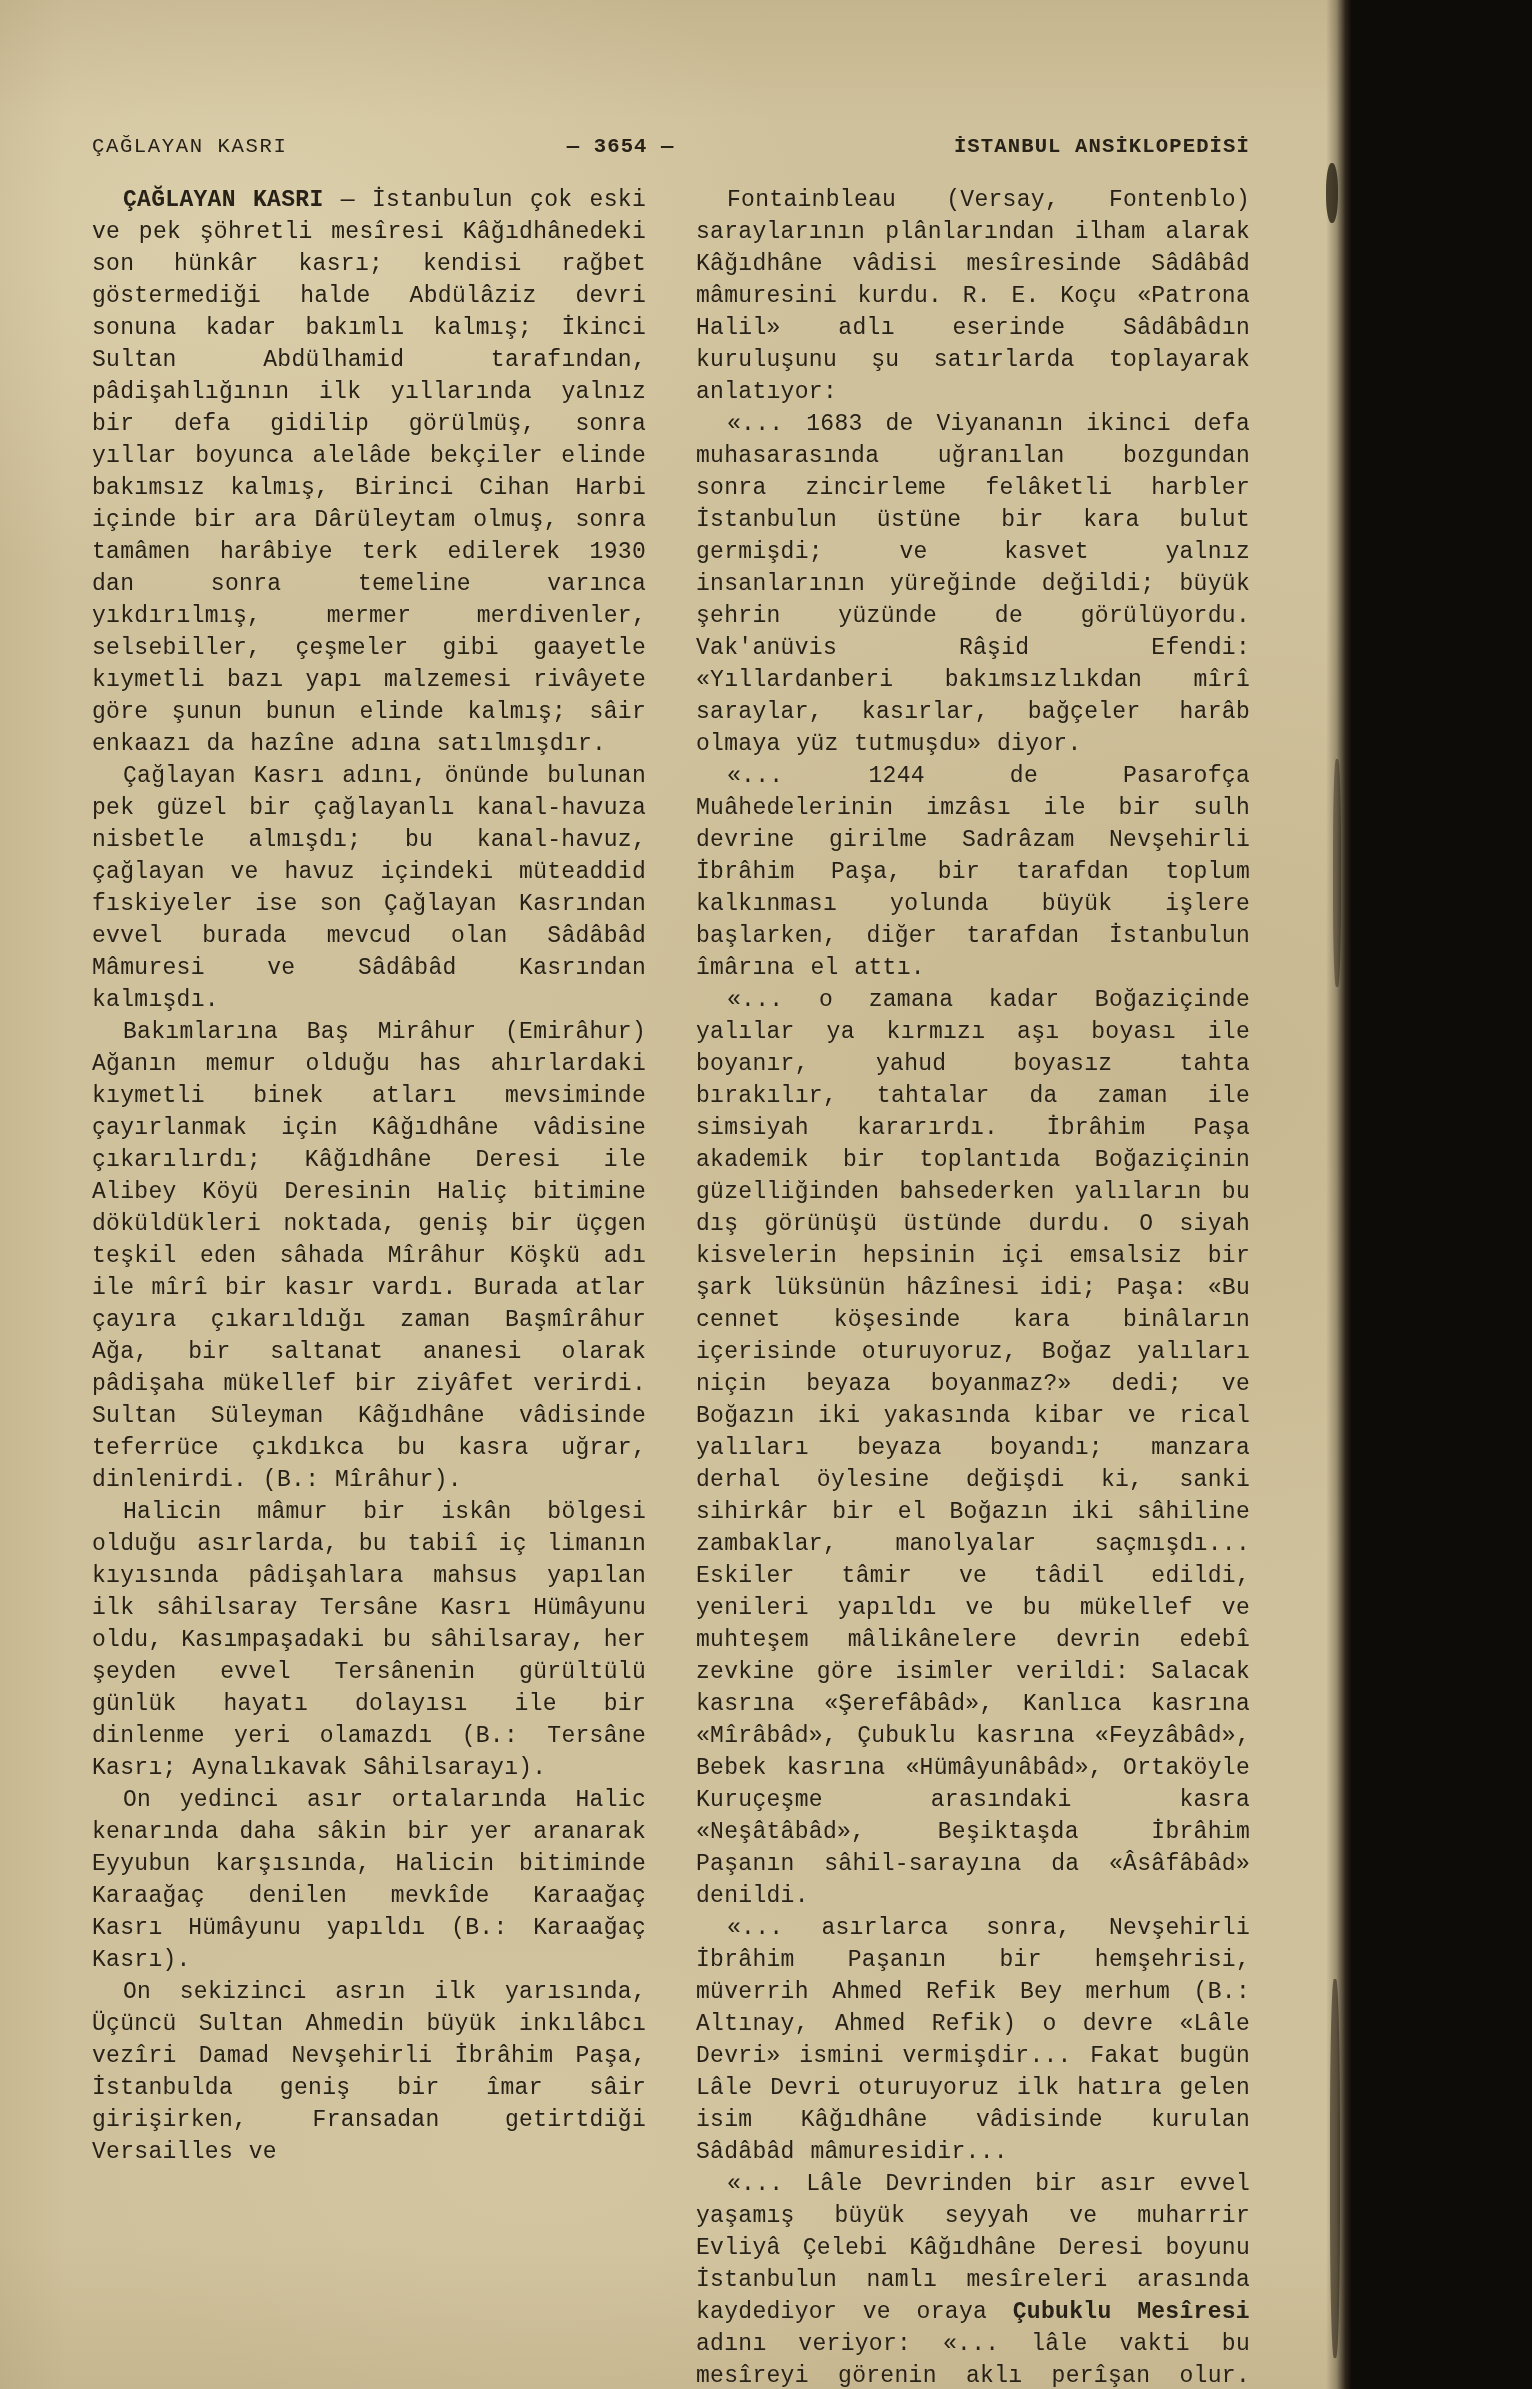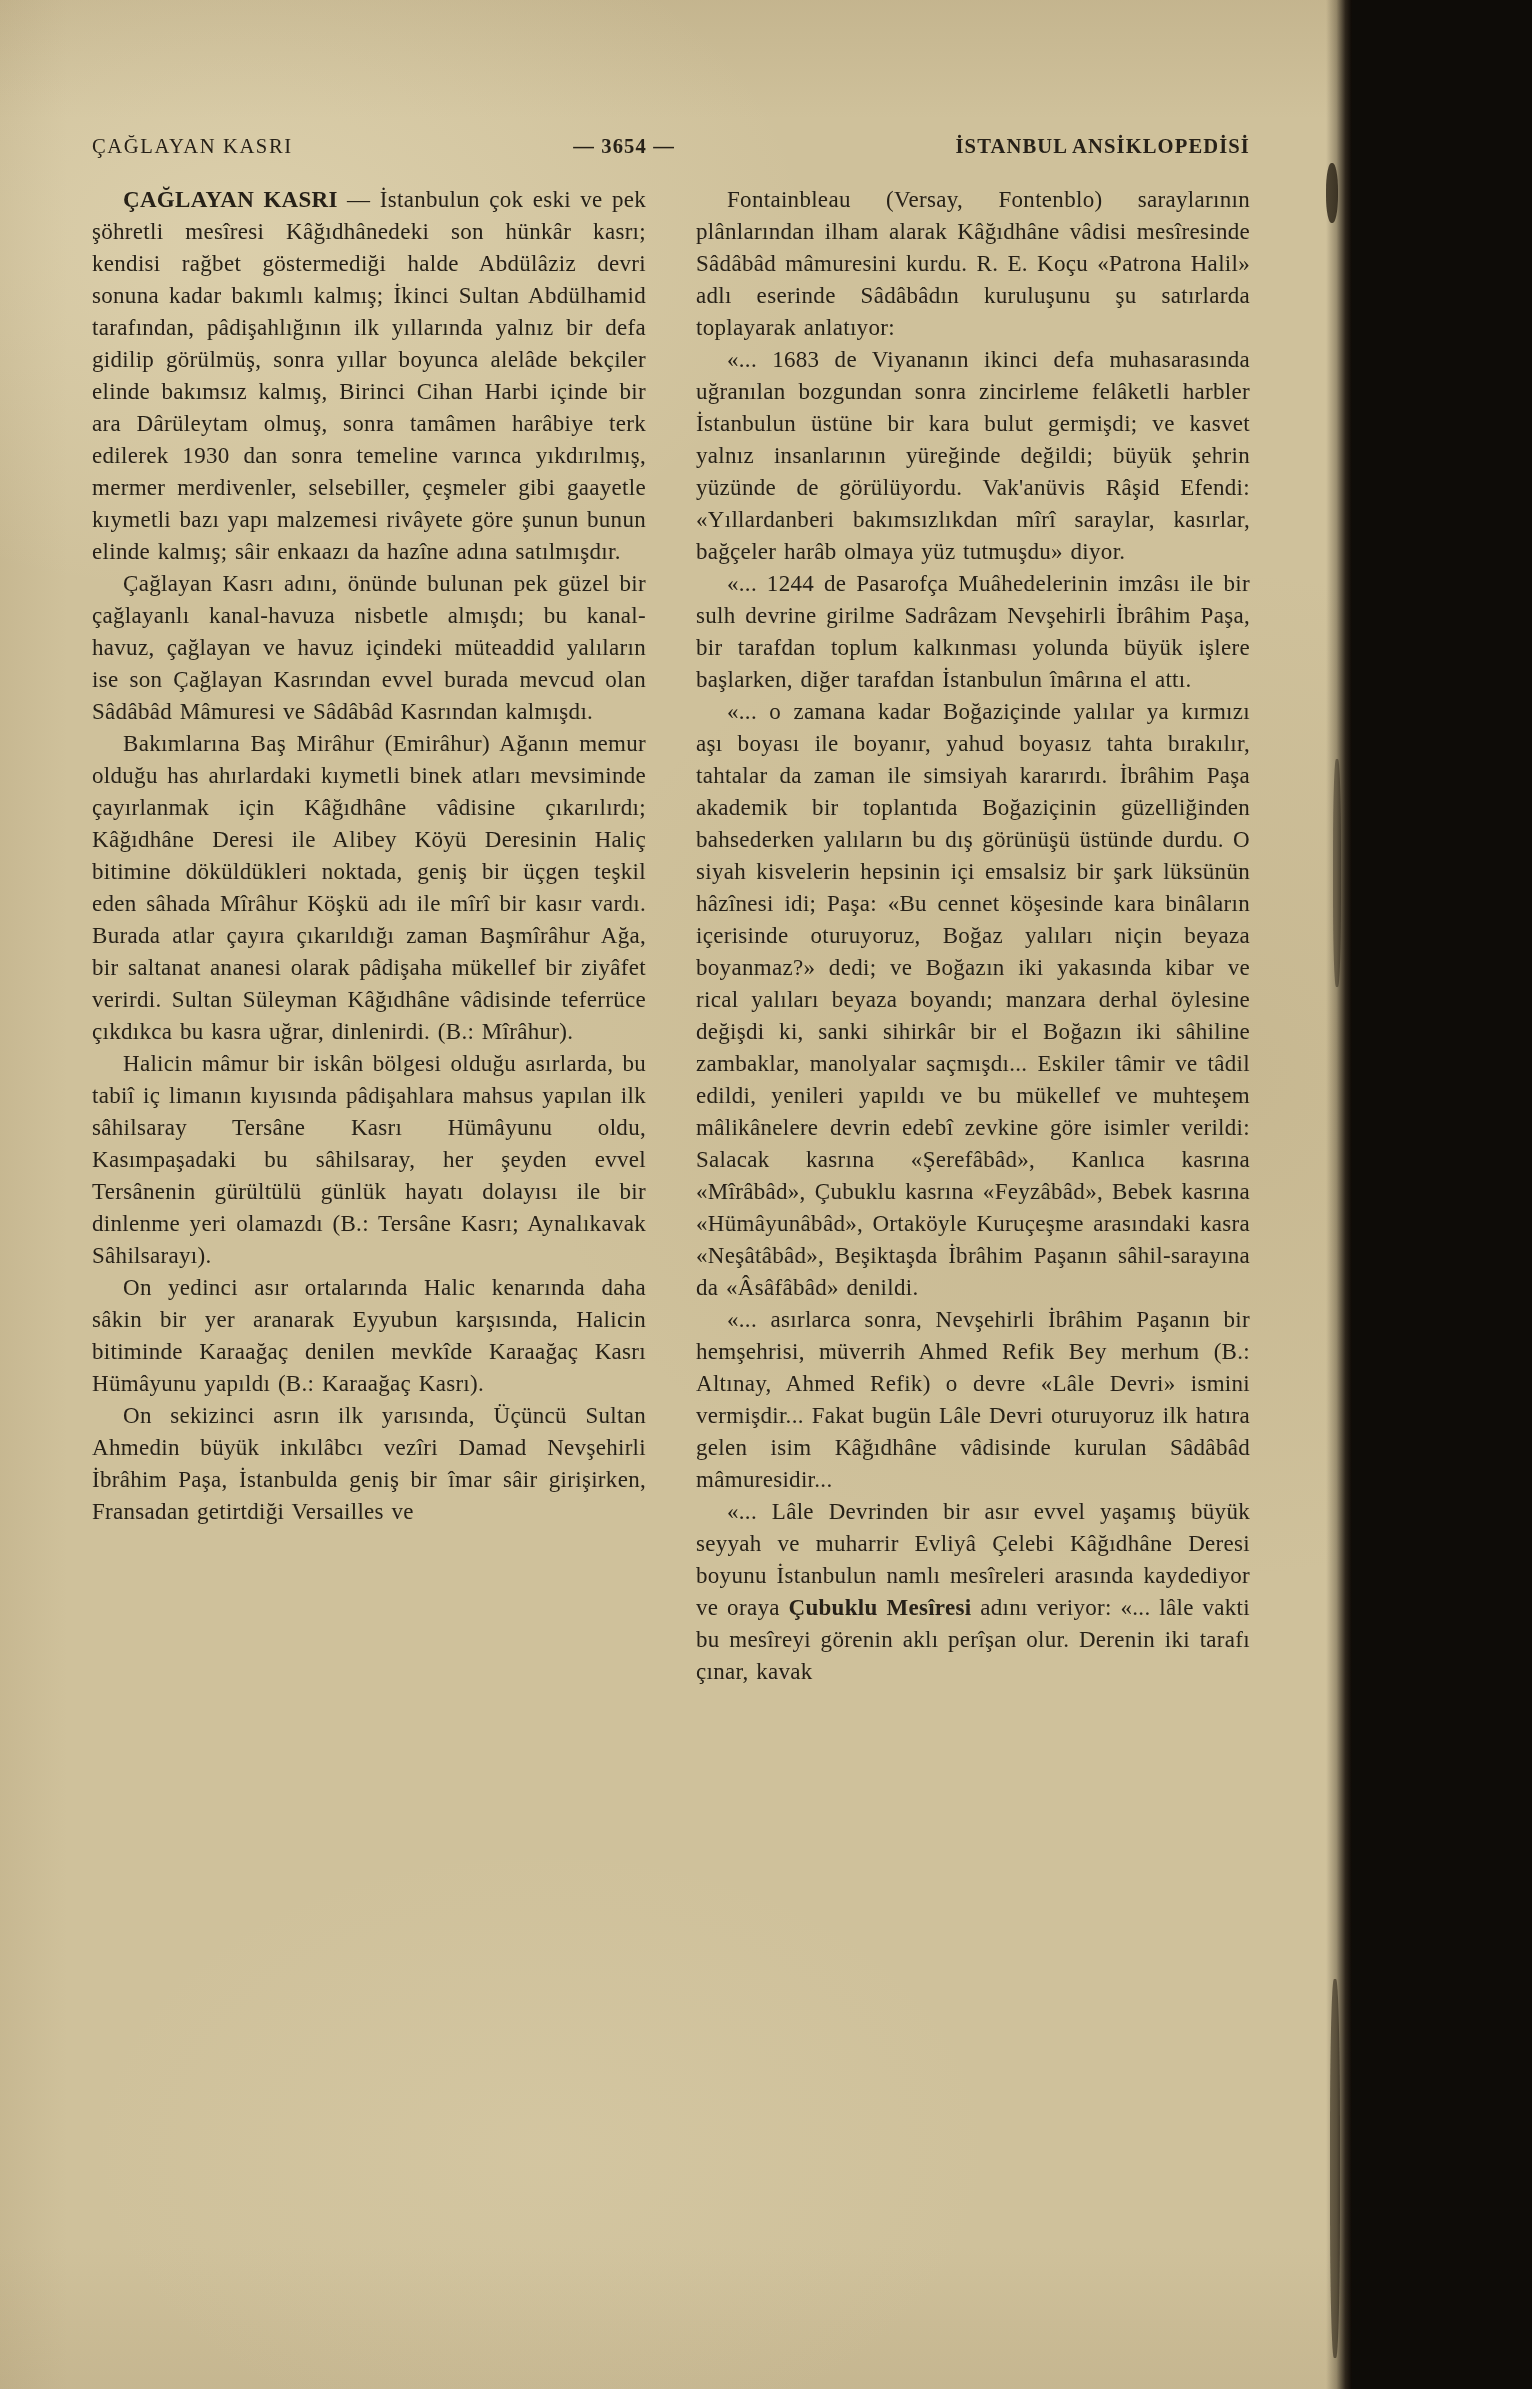--- a/index.html
+++ b/index.html
@@ -7,7 +7,7 @@
   .page{
     position:relative;width:1352px;height:2389px;overflow:hidden;
     background:#cfc19b;
-    font-family:Liberation Serif, serif;
+    font-family:Liberation Mono, monospace;
     color:#272118;
   }
   .paper-texture{

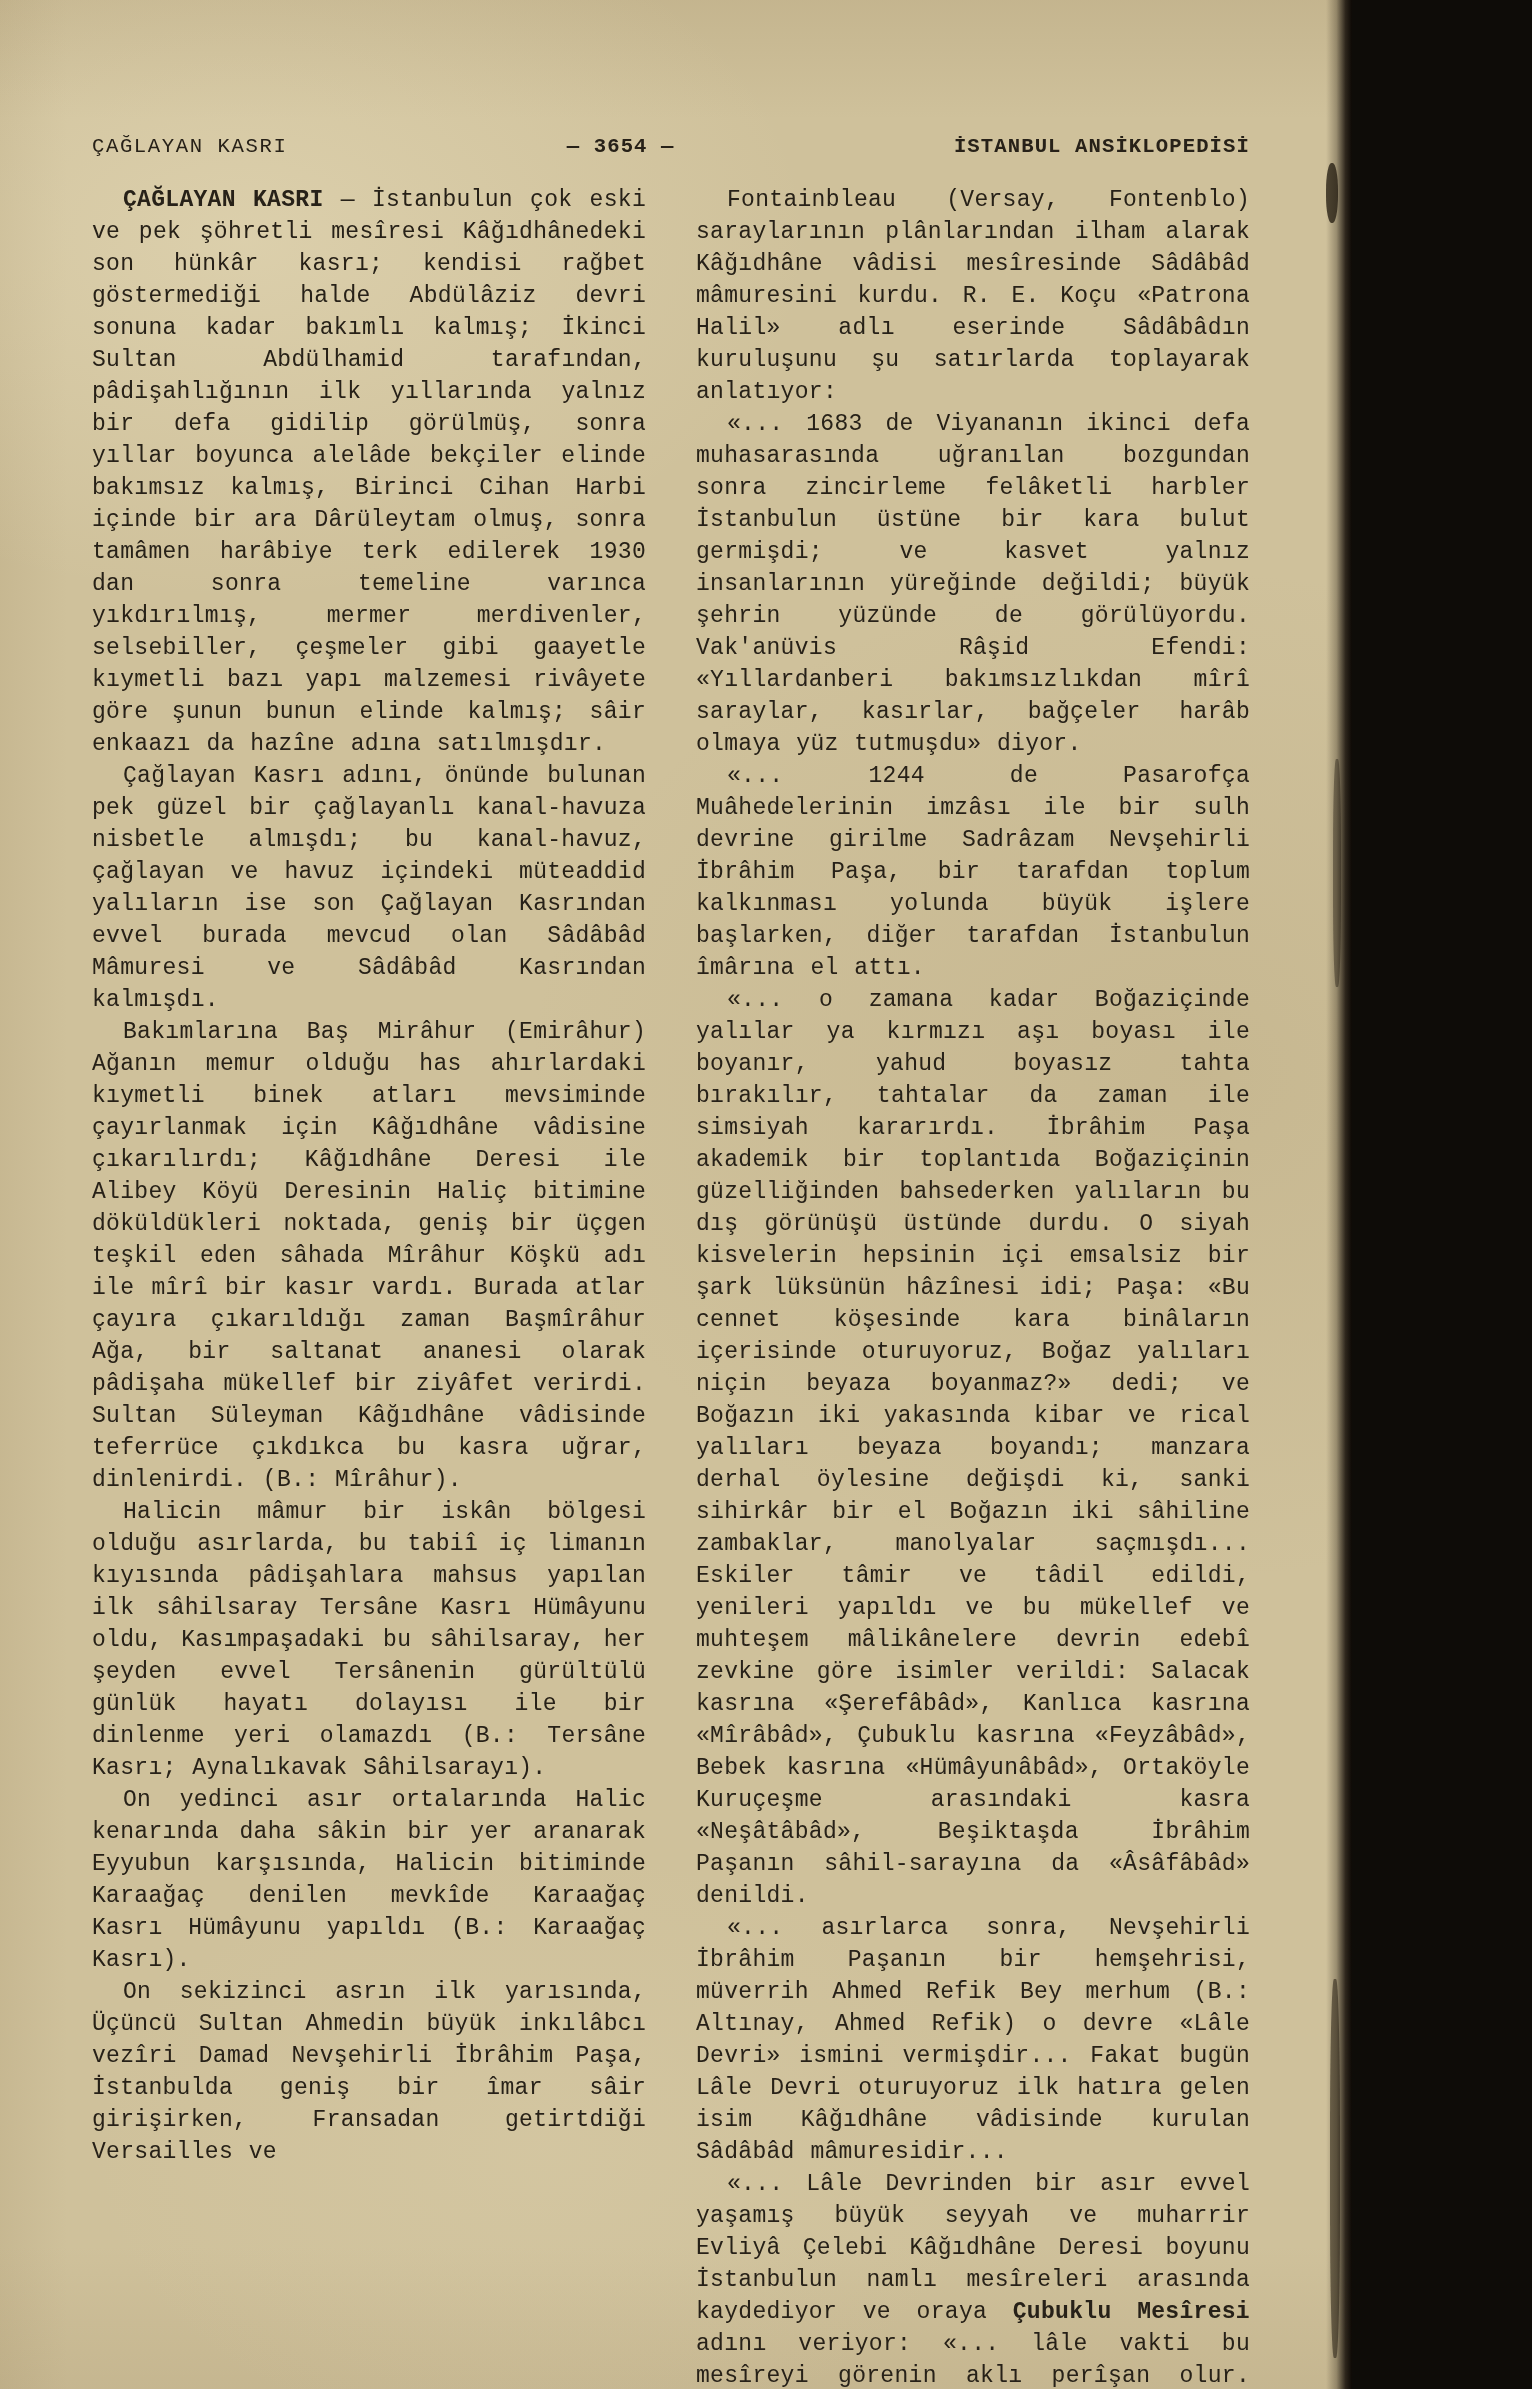--- a/index.html
+++ b/index.html
@@ -59,7 +59,7 @@
     <div class="columns">
       <div class="col">
           <p><b>ÇAĞLAYAN KASRI</b> — İstanbulun çok eski ve pek şöhretli mesîresi Kâğıdhânedeki son hünkâr kasrı; kendisi rağbet göstermediği halde Abdülâziz devri sonuna kadar bakımlı kalmış; İkinci Sultan Abdülhamid tarafından, pâdişahlığının ilk yıllarında yalnız bir defa gidilip görülmüş, sonra yıllar boyunca alelâde bekçiler elinde bakımsız kalmış, Birinci Cihan Harbi içinde bir ara Dârüleytam olmuş, sonra tamâmen harâbiye terk edilerek 1930 dan sonra temeline varınca yıkdırılmış, mermer merdivenler, selsebiller, çeşmeler gibi gaayetle kıymetli bazı yapı malzemesi rivâyete göre şunun bunun elinde kalmış; sâir enkaazı da hazîne adına satılmışdır.</p>
-          <p>Çağlayan Kasrı adını, önünde bulunan pek güzel bir çağlayanlı kanal-havuza nisbetle almışdı; bu kanal-havuz, çağlayan ve havuz içindeki müteaddid yalıların ise son Çağlayan Kasrından evvel burada mevcud olan Sâdâbâd Mâmuresi ve Sâdâbâd Kasrından kalmışdı.</p>
+          <p>Çağlayan Kasrı adını, önünde bulunan pek güzel bir çağlayanlı kanal-havuza nisbetle almışdı; bu kanal-havuz, çağlayan ve havuz içindeki müteaddid fıskiyeler ise son Çağlayan Kasrından evvel burada mevcud olan Sâdâbâd Mâmuresi ve Sâdâbâd Kasrından kalmışdı.</p>
           <p>Bakımlarına Baş Mirâhur (Emirâhur) Ağanın memur olduğu has ahırlardaki kıymetli binek atları mevsiminde çayırlanmak için Kâğıdhâne vâdisine çıkarılırdı; Kâğıdhâne Deresi ile Alibey Köyü Deresinin Haliç bitimine döküldükleri noktada, geniş bir üçgen teşkil eden sâhada Mîrâhur Köşkü adı ile mîrî bir kasır vardı. Burada atlar çayıra çıkarıldığı zaman Başmîrâhur Ağa, bir saltanat ananesi olarak pâdişaha mükellef bir ziyâfet verirdi. Sultan Süleyman Kâğıdhâne vâdisinde teferrüce çıkdıkca bu kasra uğrar, dinlenirdi. (B.: Mîrâhur).</p>
           <p>Halicin mâmur bir iskân bölgesi olduğu asırlarda, bu tabiî iç limanın kıyısında pâdişahlara mahsus yapılan ilk sâhilsaray Tersâne Kasrı Hümâyunu oldu, Kasımpaşadaki bu sâhilsaray, her şeyden evvel Tersânenin gürültülü günlük hayatı dolayısı ile bir dinlenme yeri olamazdı (B.: Tersâne Kasrı; Aynalıkavak Sâhilsarayı).</p>
           <p>On yedinci asır ortalarında Halic kenarında daha sâkin bir yer aranarak Eyyubun karşısında, Halicin bitiminde Karaağaç denilen mevkîde Karaağaç Kasrı Hümâyunu yapıldı (B.: Karaağaç Kasrı).</p>

